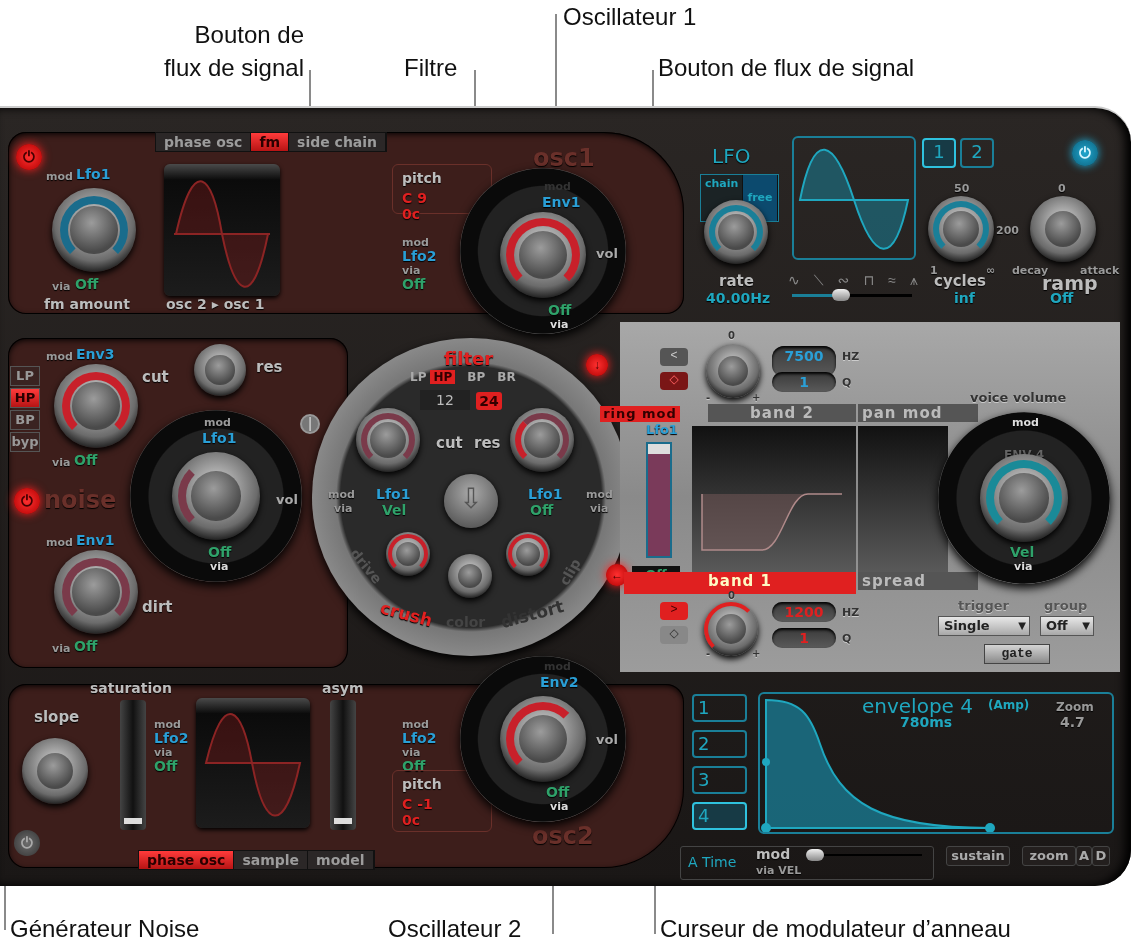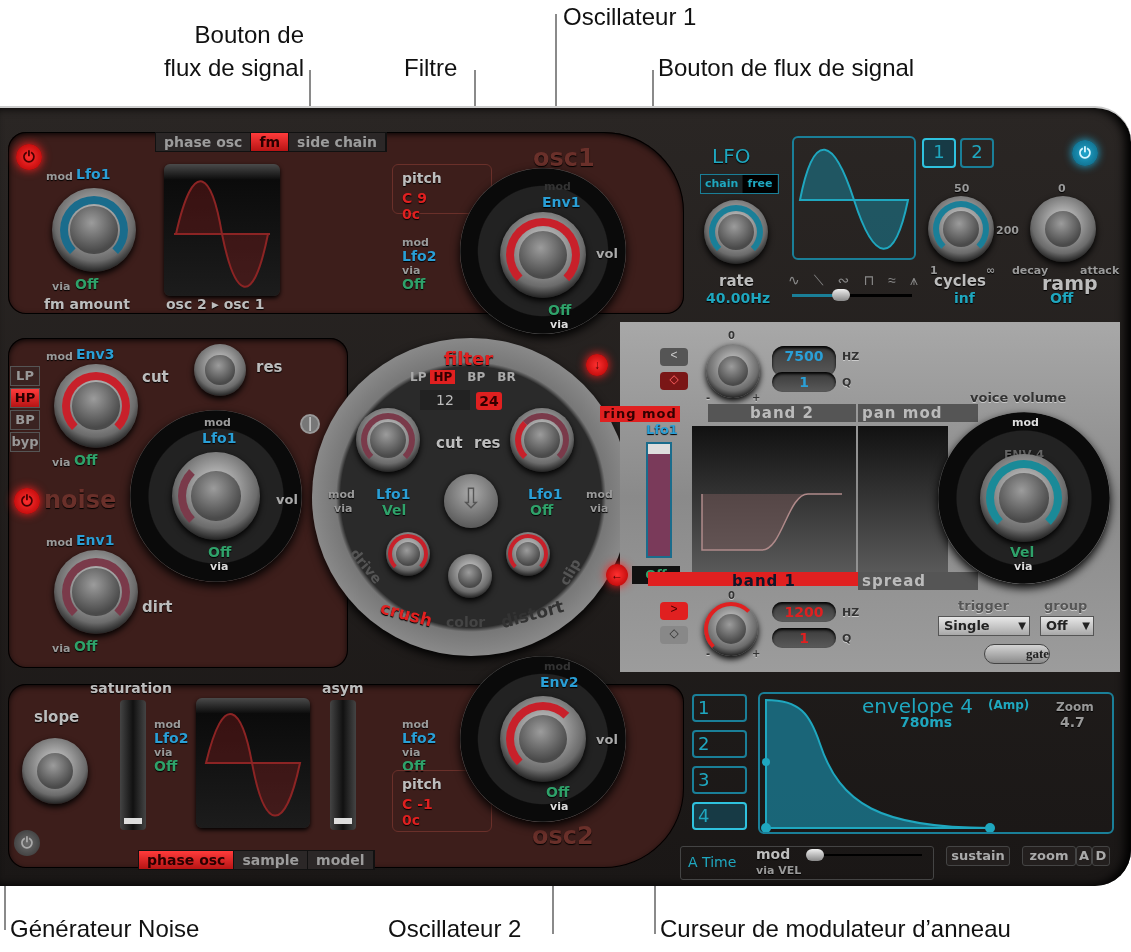--- a/index.html
+++ b/index.html
@@ -101,7 +101,7 @@
   <div class="lbl cyan" style="left:712px;top:36px;font-size:20px;font-weight:normal">LFO</div>
   <div class="seg" style="left:700px;top:66px;border-color:#1a7f98;background:#1b2325">
     <span style="font-size:11px;color:#1fa7bf;padding:0 4px">chain</span>
-    <span style="font-size:11px;color:#1fa7bf;padding:0 4px;background:#000000">free</span>
+    <span style="font-size:11px;color:#1fa7bf;padding:14px 4px;background:#0c4a6e">free</span>
   </div>
   <div class="knob" style="left:704px;top:92px;width:64px;height:64px">
     <div class="ring" style="inset:5px;border-width:6px;border-color:#1a7f98 #1a7f98 transparent #1a7f98"></div>

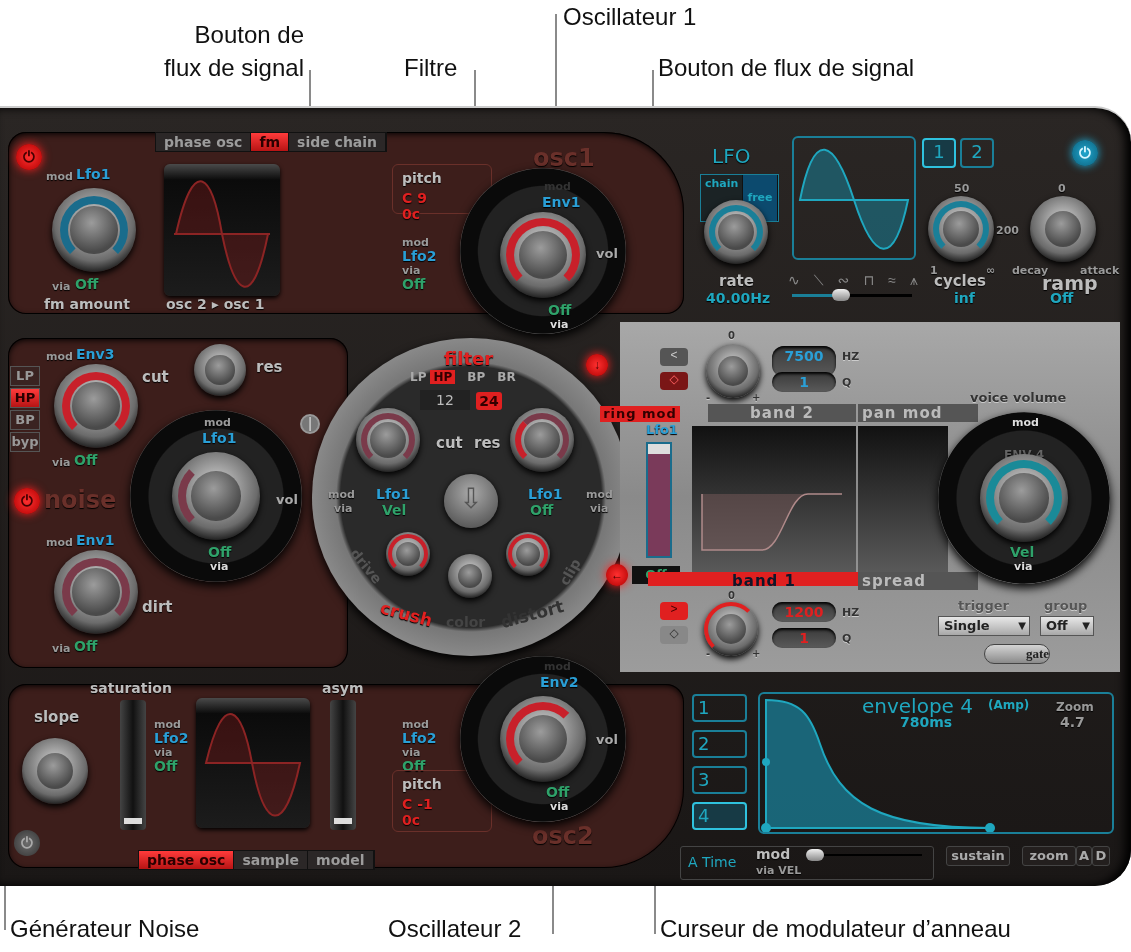--- a/index.html
+++ b/index.html
@@ -277,7 +277,7 @@
     </div>
   <div style="position:absolute;left:632px;top:458px;width:48px;height:18px;background:#111;color:#2fa26a;font-family:'DejaVu Sans',sans-serif;font-size:13px;font-weight:bold;text-align:center;line-height:18px">Off</div>
 
-  <div class="bar" style="left:648px;top:464px;width:232px;height:14px;background:#e02020;color:#0f172a">band 1</div>
+  <div class="bar" style="left:624px;top:464px;width:232px;height:22px;background:#e02020;color:#fef9c3">band 1</div>
   <div class="bar" style="left:858px;top:464px;width:120px;height:18px;background:#555;color:#bbb;text-align:left;padding-left:4px">spread</div>
   <div style="position:absolute;left:660px;top:494px;width:28px;height:18px;border-radius:4px;background:#e02020;color:#400;text-align:center;font-size:12px">&gt;</div>
   <div style="position:absolute;left:660px;top:518px;width:28px;height:18px;border-radius:4px;background:#888;color:#333;text-align:center;font-size:12px">◇</div>

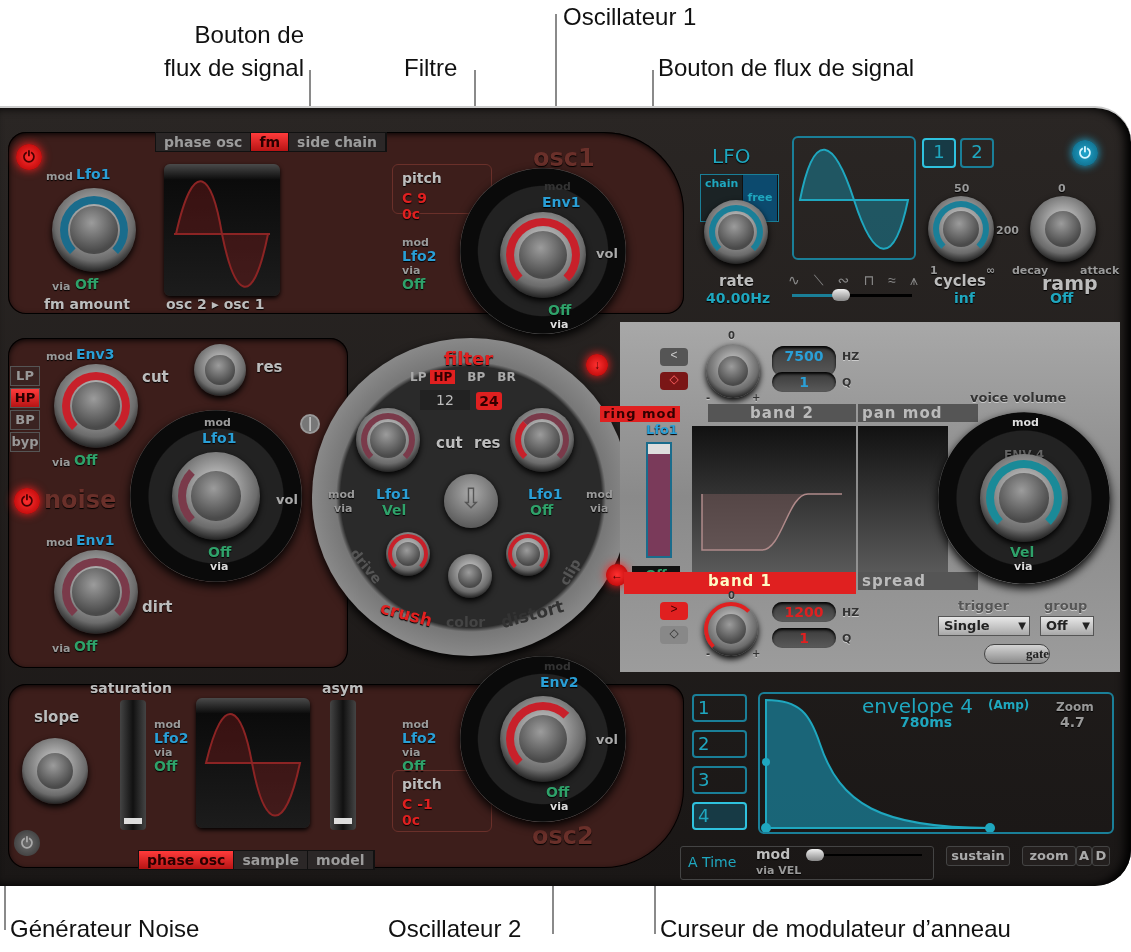--- a/index.html
+++ b/index.html
@@ -35,7 +35,7 @@
 .fslot.on{background:linear-gradient(#ff3b3b,#b71414);color:#2a0000}
 .select{position:absolute;height:20px;background:linear-gradient(#e8e8e8,#a8a8a8);border:1px solid #555;font-family:"DejaVu Sans",sans-serif;font-size:13px;font-weight:bold;color:#222;padding-left:5px;line-height:18px;cursor:pointer}
 .select .arr{position:absolute;right:3px;top:0;font-size:10px}
-.btn-grey{position:absolute;background:linear-gradient(#d4d4d4,#8a8a8a);border:1px solid #444;border-radius:10px;font-family:Liberation Serif, serif;font-weight:bold;font-size:13px;color:#222;text-align:right;cursor:pointer}
+.btn-grey{position:absolute;background:linear-gradient(#d4d4d4,#8a8a8a);border:1px solid #444;border-radius:0;font-family:Liberation Mono, monospace;font-weight:bold;font-size:13px;color:#222;text-align:center;cursor:pointer}
 .envtab{position:absolute;width:55px;height:28px;border:2px solid #1a7f98;border-radius:4px;color:#1fa7bf;font-family:"DejaVu Sans",sans-serif;font-size:18px;padding-left:4px;line-height:24px;cursor:pointer}
 .envtab.on{background:#173a45;border-color:#2fc2de}
 .darkbtn{position:absolute;border:1px solid #444;border-radius:3px;color:#aaa;font-family:"DejaVu Sans",sans-serif;font-size:13px;font-weight:bold;text-align:center;cursor:pointer;background:#231f1e}

